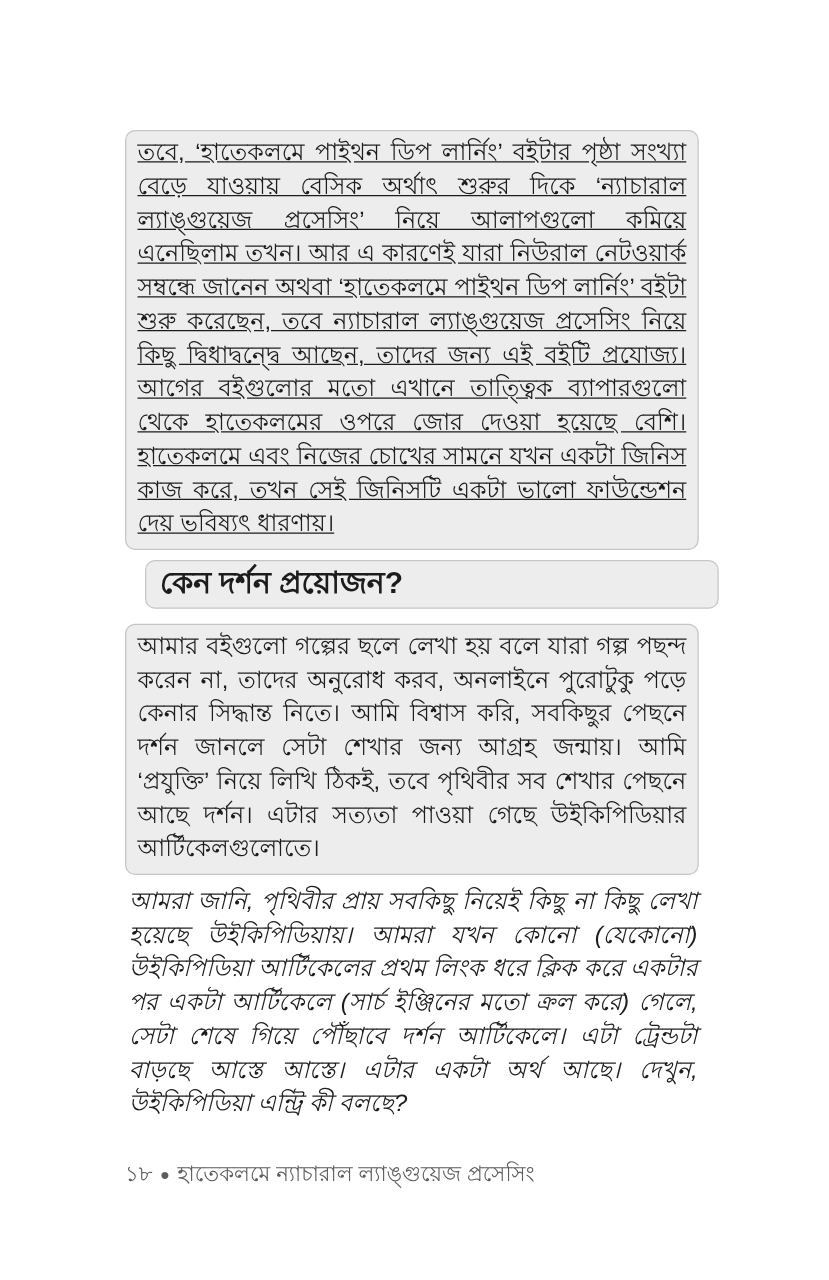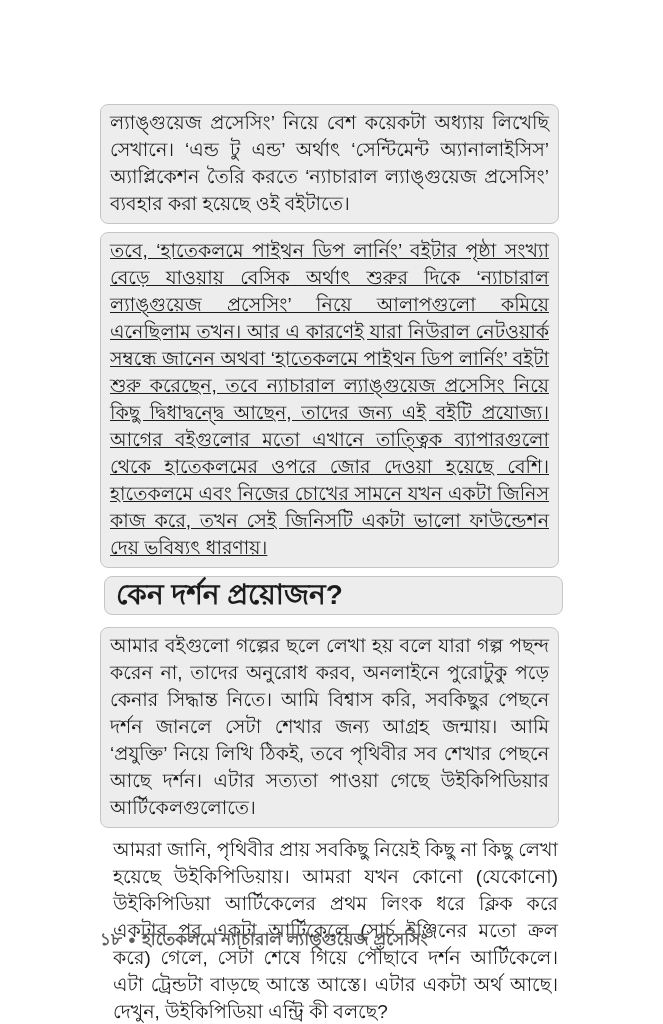--- a/index.html
+++ b/index.html
@@ -78,7 +78,6 @@
 
 <div class="page">
 
-  <section class="boxed para box-1">ল্যাঙ্গুয়েজ প্রসেসিং’ নিয়ে বেশ কয়েকটা অধ্যায় লিখেছি সেখানে। ‘এন্ড টু এন্ড’ অর্থাৎ ‘সেন্টিমেন্ট অ্যানালাইসিস’ অ্যাপ্লিকেশন তৈরি করতে ‘ন্যাচারাল ল্যাঙ্গুয়েজ প্রসেসিং’ ব্যবহার করা হয়েছে ওই বইটাতে।</section>
 
   <section class="boxed para box-2">তবে, ‘হাতেকলমে পাইথন ডিপ লার্নিং’ বইটার পৃষ্ঠা সংখ্যা বেড়ে যাওয়ায় বেসিক অর্থাৎ শুরুর দিকে ‘ন্যাচারাল ল্যাঙ্গুয়েজ প্রসেসিং’ নিয়ে আলাপগুলো কমিয়ে এনেছিলাম তখন। আর এ কারণেই যারা নিউরাল নেটওয়ার্ক সম্বন্ধে জানেন অথবা ‘হাতেকলমে পাইথন ডিপ লার্নিং’ বইটা শুরু করেছেন, তবে ন্যাচারাল ল্যাঙ্গুয়েজ প্রসেসিং নিয়ে কিছু দ্বিধাদ্বন্দ্বে আছেন, তাদের জন্য এই বইটি প্রযোজ্য। আগের বইগুলোর মতো এখানে তাত্ত্বিক ব্যাপারগুলো থেকে হাতেকলমের ওপরে জোর দেওয়া হয়েছে বেশি। হাতেকলমে এবং নিজের চোখের সামনে যখন একটা জিনিস কাজ করে, তখন সেই জিনিসটি একটা ভালো ফাউন্ডেশন দেয় ভবিষ্যৎ ধারণায়।</section>
 

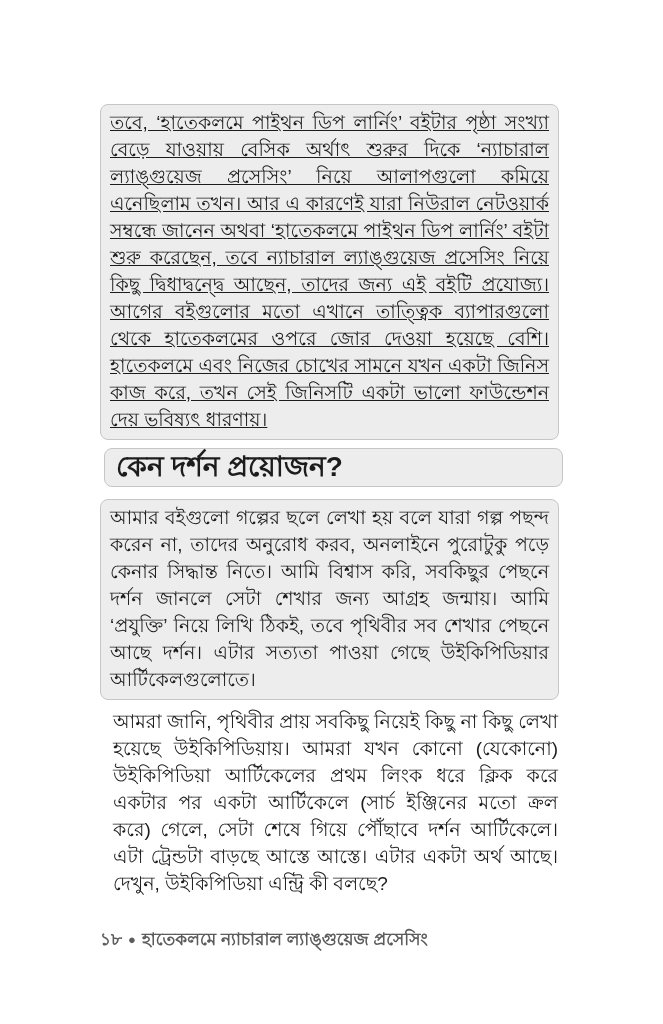--- a/index.html
+++ b/index.html
@@ -43,9 +43,9 @@
     text-decoration: underline;
   }
   h2.heading {
-    margin: 0 0 12px 4px;
+    margin: 0 0 12px 16px;
     padding: 5px 11px 7px 11px;
-    font-size: 28px;
+    font-size: 24px;
     line-height: 25px;
     font-weight: bold;
     color: var(--text-color, #1c1c1c);

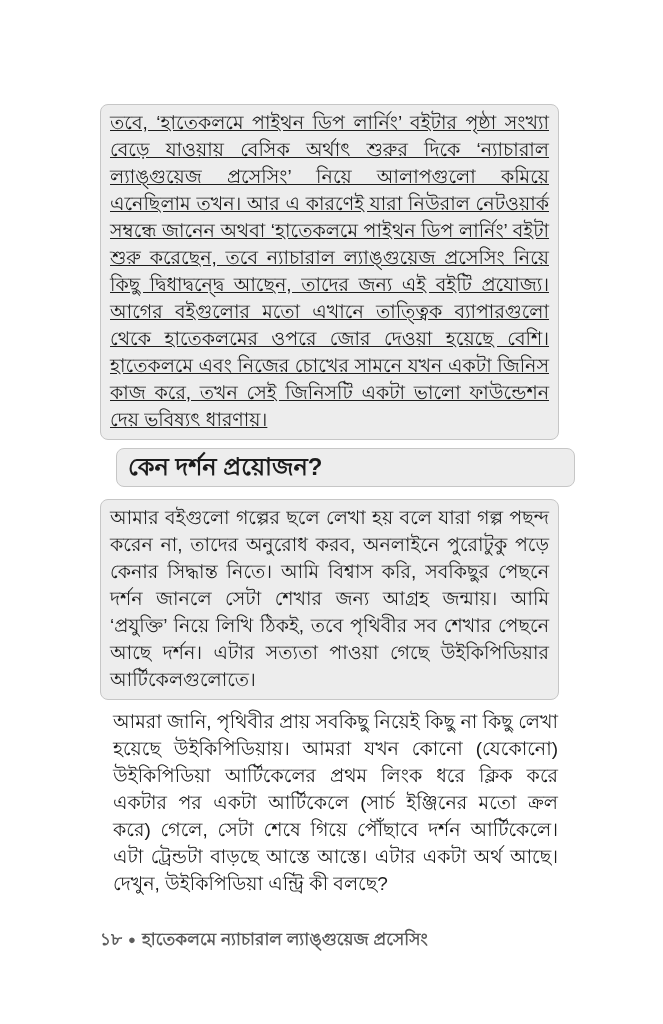--- a/index.html
+++ b/index.html
@@ -51,8 +51,9 @@
     color: var(--text-color, #1c1c1c);
   }
   p.plain {
-    margin: 0 0 7px 12px;
+    margin: 0 0 7px 2px;
     padding: 0 1px;
+    font-style: italic;
   }
   .page-footer {
     position: absolute;

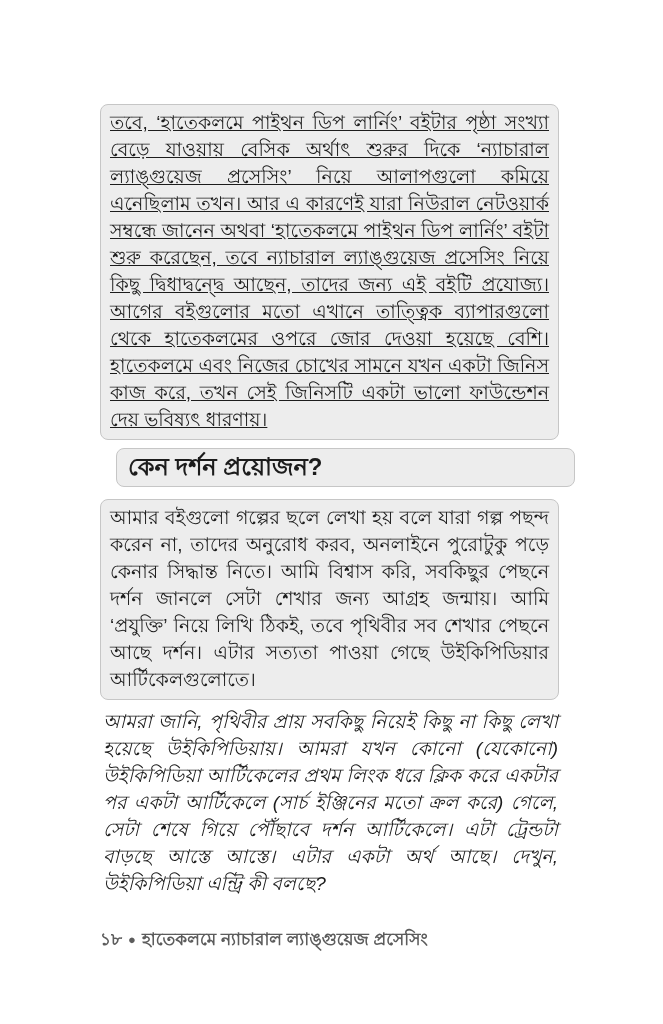--- a/index.html
+++ b/index.html
@@ -64,7 +64,6 @@
     line-height: 22px;
     color: var(--footer-color, #5c5c5c);
     white-space: nowrap;
-    font-weight: bold;
   }
   .page-footer .bullet {
     display: inline-block;

